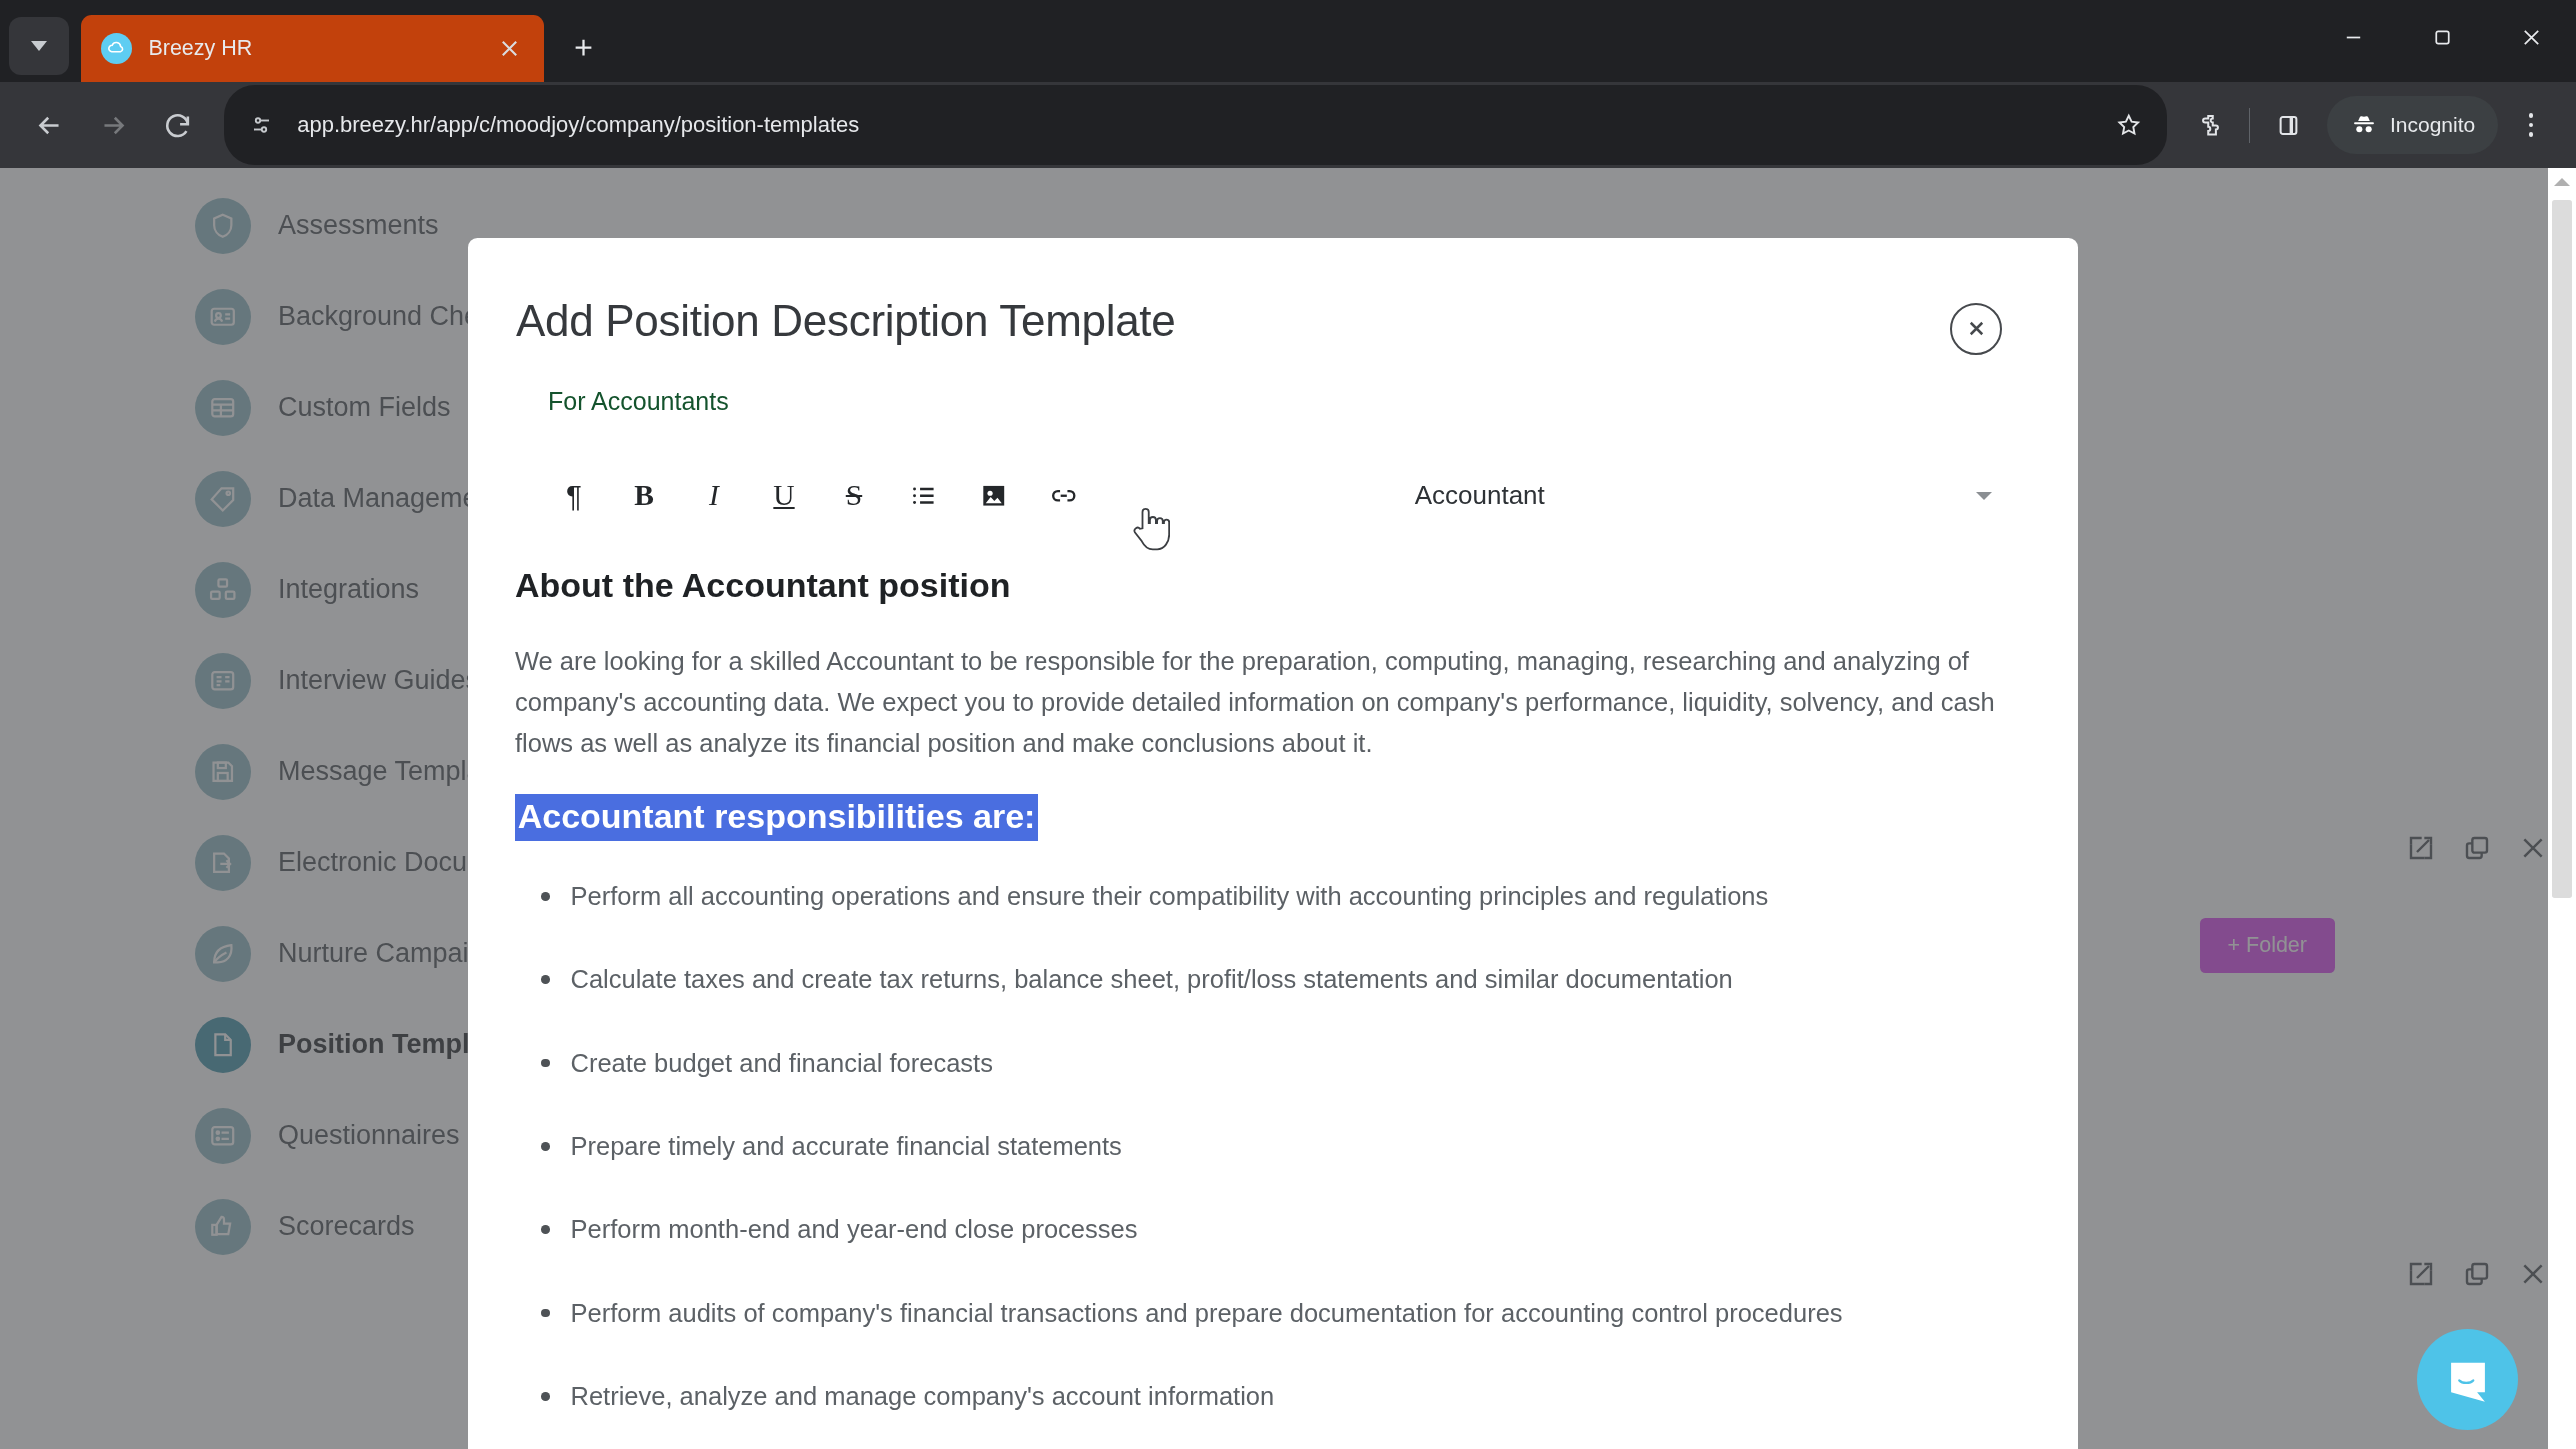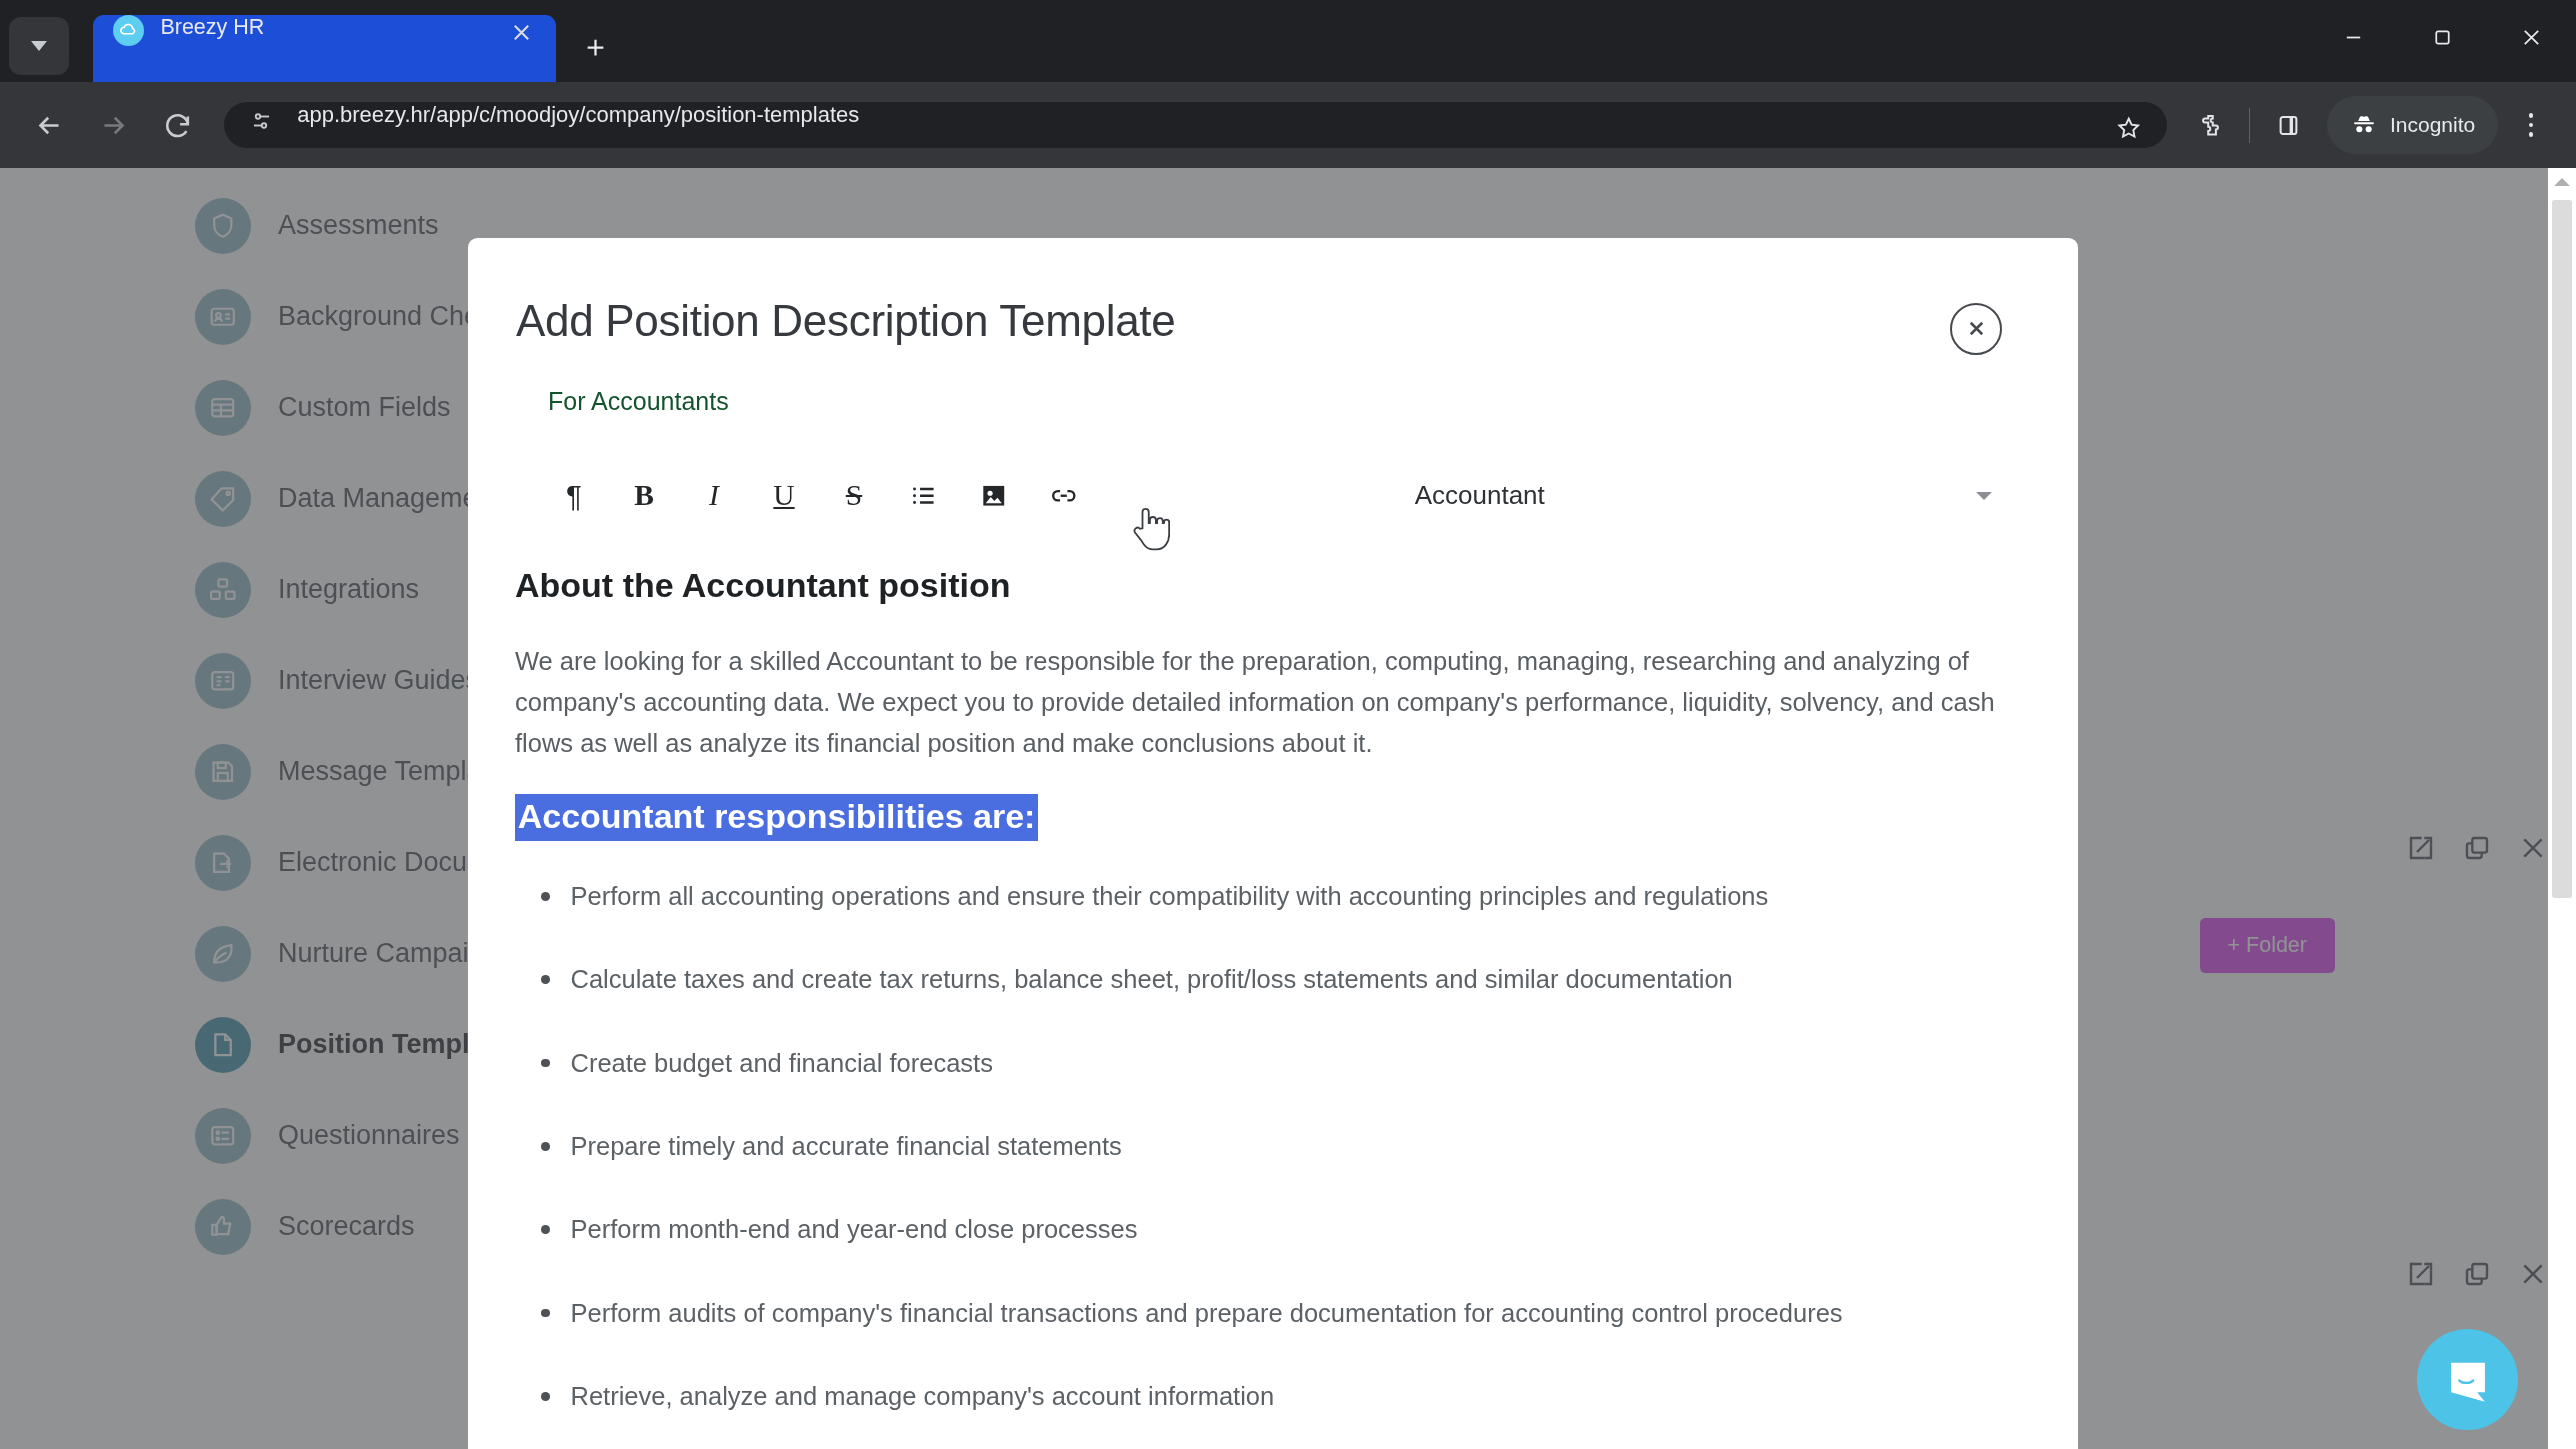--- a/index.html
+++ b/index.html
@@ -30,10 +30,10 @@
     border-top: 10px solid #c8ccd0;
   }
   .tab {
-    margin-left: 24px; width: 463px; height: 67px;
-    background: #1d4ed8;
+    margin-left: 12px; width: 463px; height: 67px;
+    background: #c2410c;
     border-radius: 10.7px 10.7px 0 0;
-    display: flex; align-items: flex-start;
+    display: flex; align-items: center;
     padding: 0 17.4px 0 20px;
     position: relative;
   }

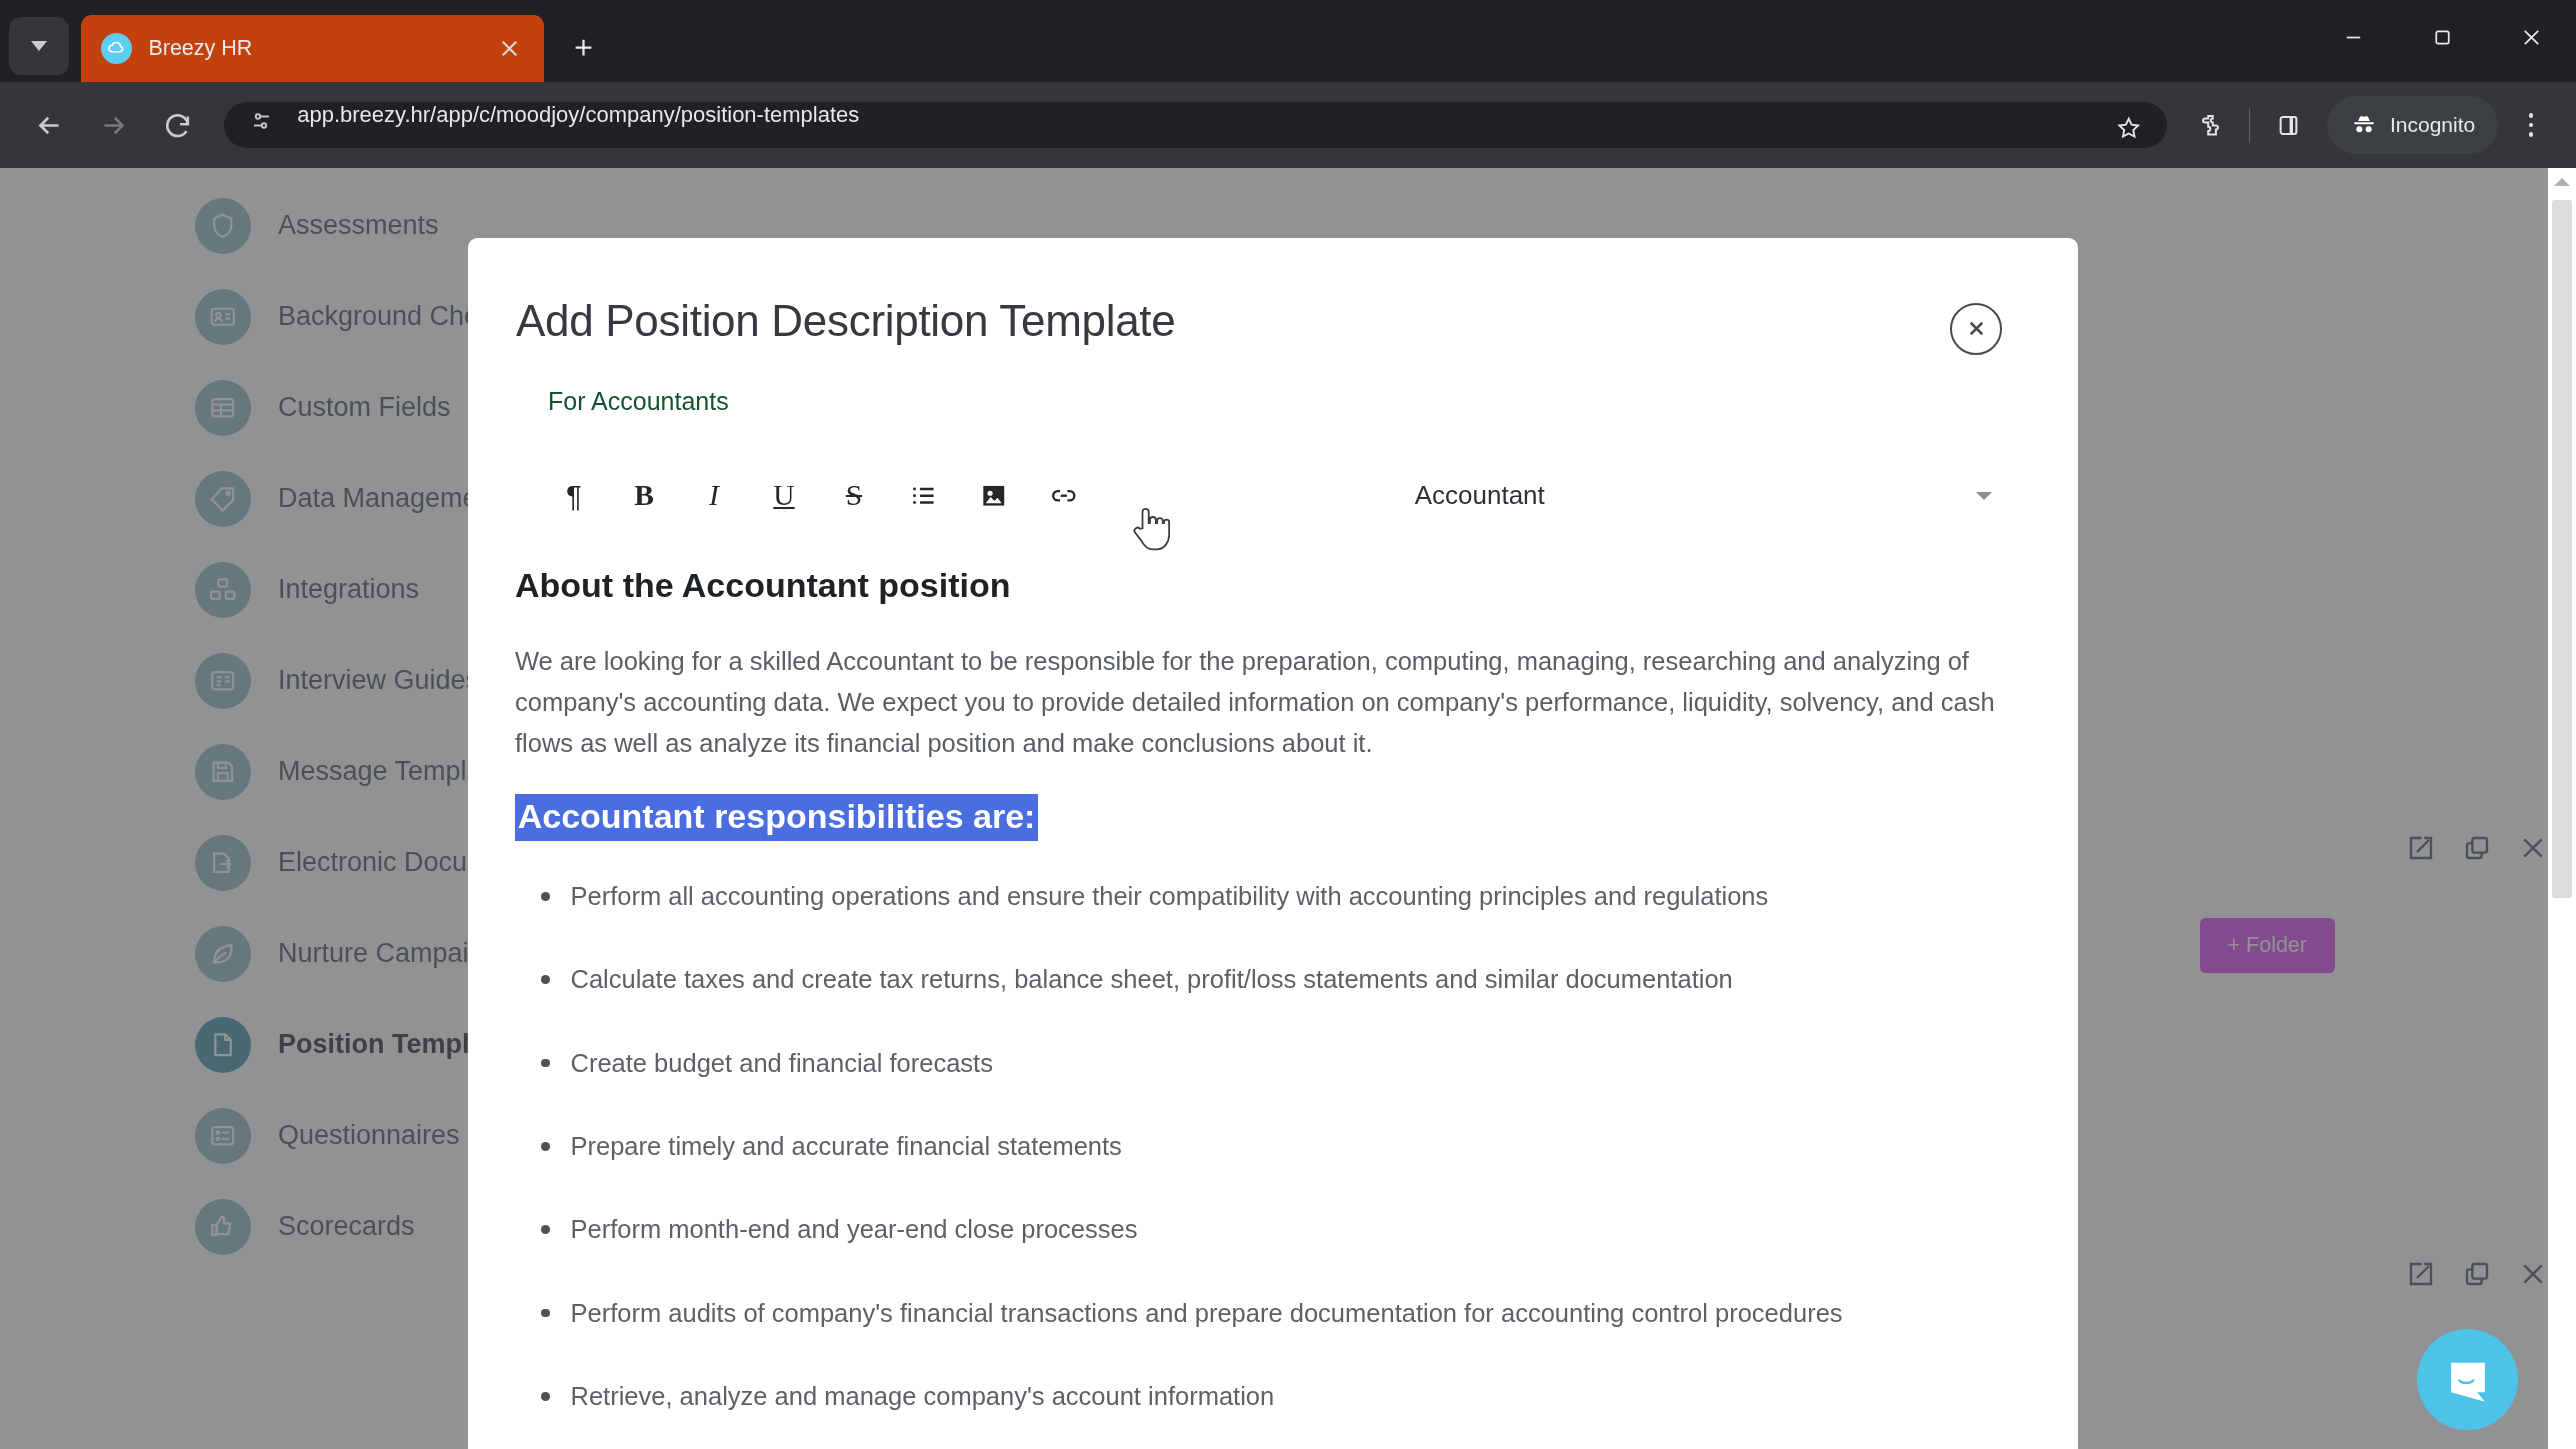--- a/index.html
+++ b/index.html
@@ -81,9 +81,9 @@
   .nav-btn.disabled { color: #77797c; }
   .nav-btn svg { width: 31px; height: 31px; }
   .omnibox {
-    flex: 1; height: 46px; margin: 0 14.8px;
+    flex: 1; height: 80px; margin: 0 14.8px;
     background: #202124; border-radius: 31px;
-    display: flex; padding: 0 12px 0 19px;
+    display: flex; align-items: center; padding: 0 12px 0 19px;
   }
   .omni-icon {
     width: 38px; height: 38px; flex: none;

